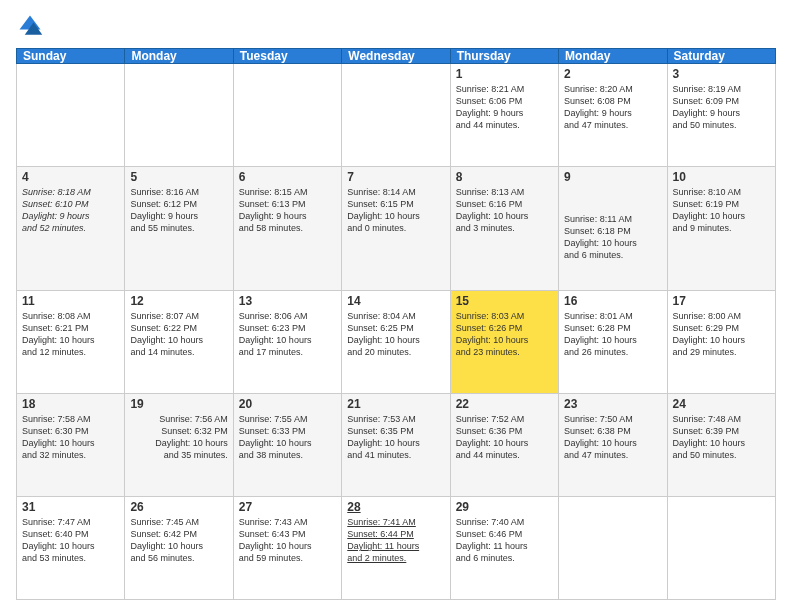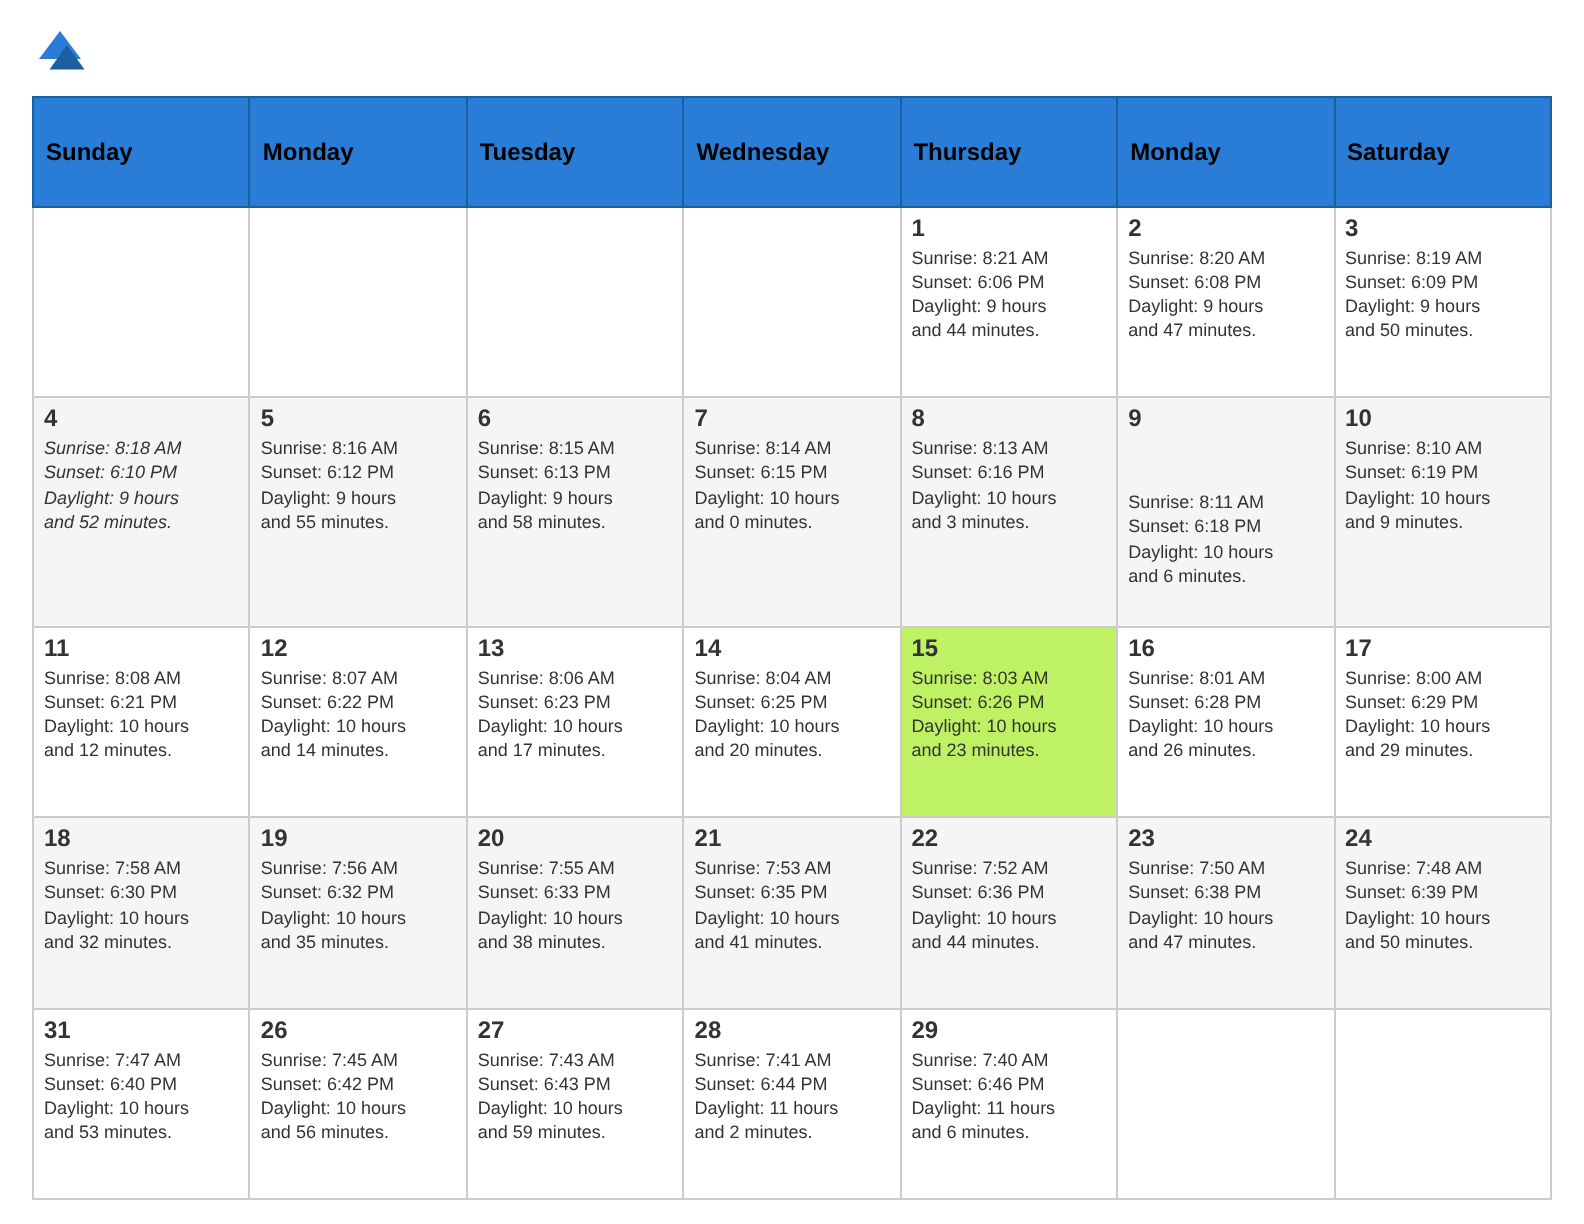--- a/index.html
+++ b/index.html
@@ -58,10 +58,10 @@
     }
     .calendar th {
       background-color: #2a7dd6;
-      color: #000000;
+      color: #ffffff;
       font-size: 12px;
       font-weight: bold;
-      padding: 20px 6px;
+      padding: 0 6px;
       text-align: left;
       border: 1px solid #1a5fa0;
     }

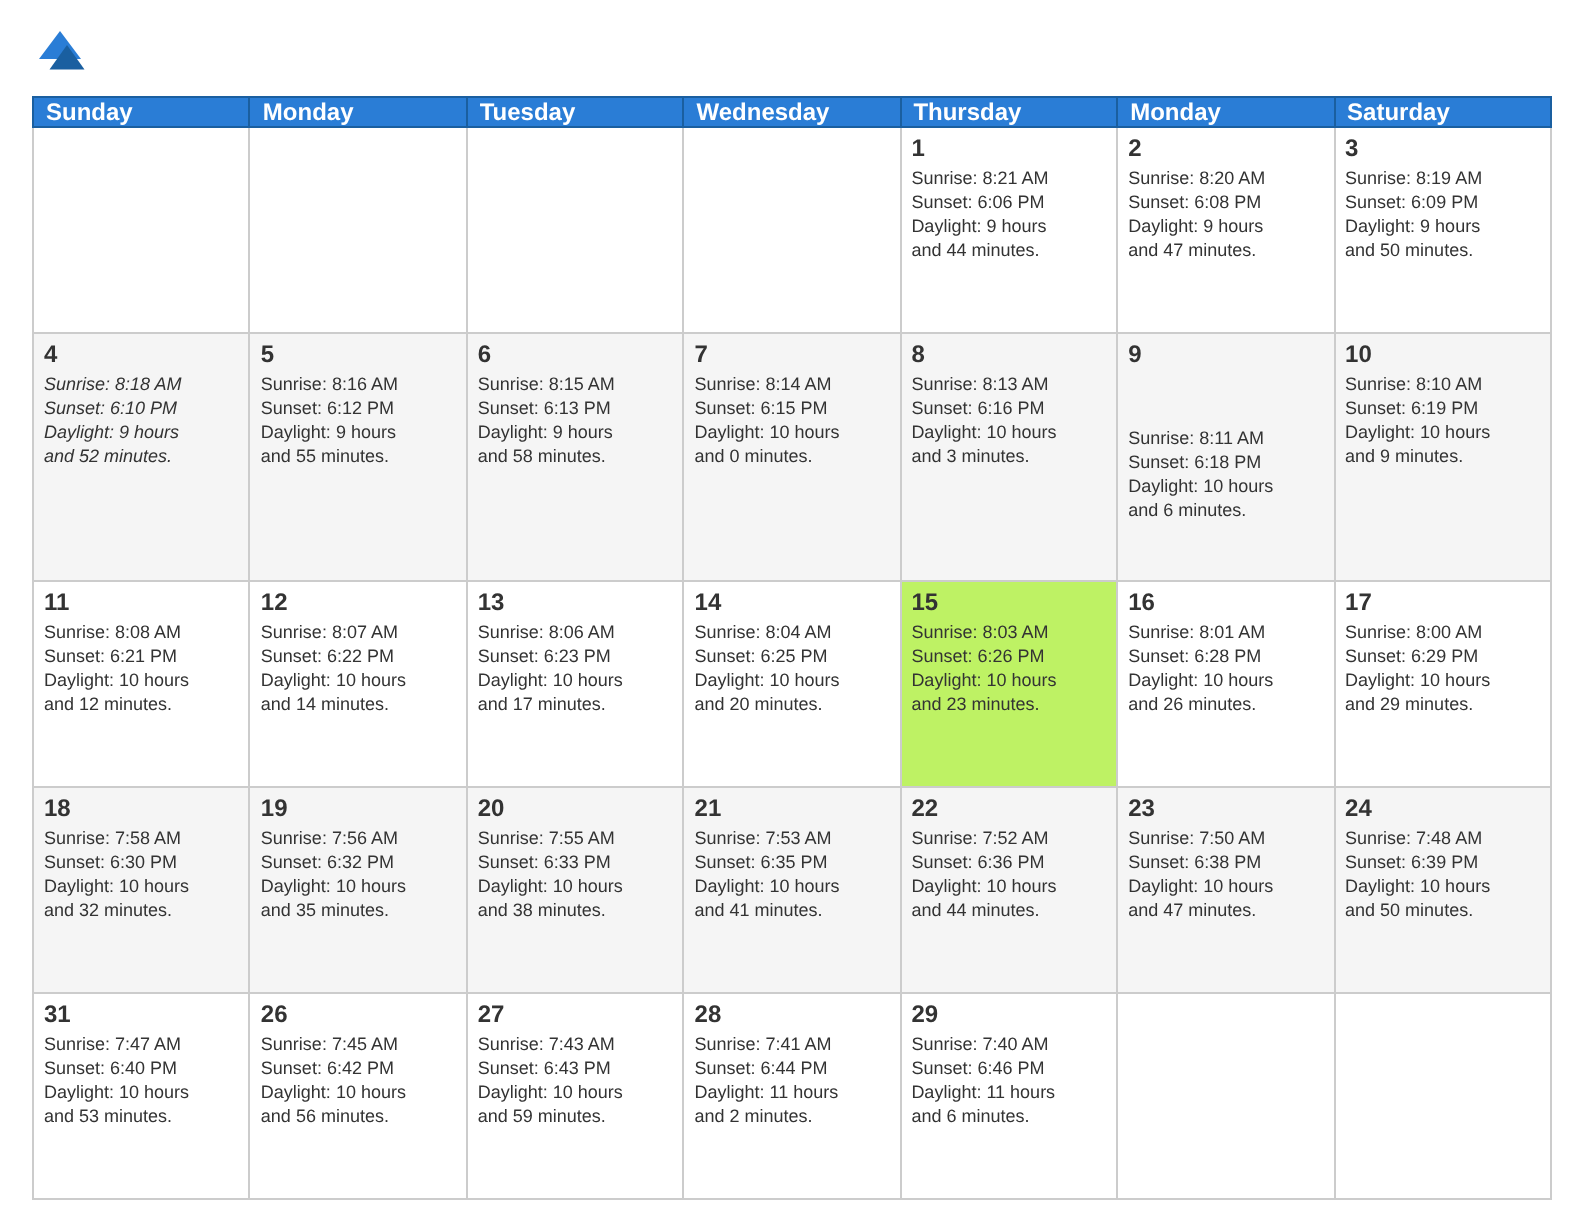--- a/index.html
+++ b/index.html
@@ -232,7 +232,7 @@
 Daylight: 10 hours
 and 20 minutes.</div>
           </td>
-          <td style="background: #bef264; margin-left: 32px;">
+          <td style="background: #fde047; margin-left: 32px;">
             <span class="day-number">15</span>
             <div class="day-info" style="white-space: pre-line;">Sunrise: 8:03 AM
 Sunset: 6:26 PM

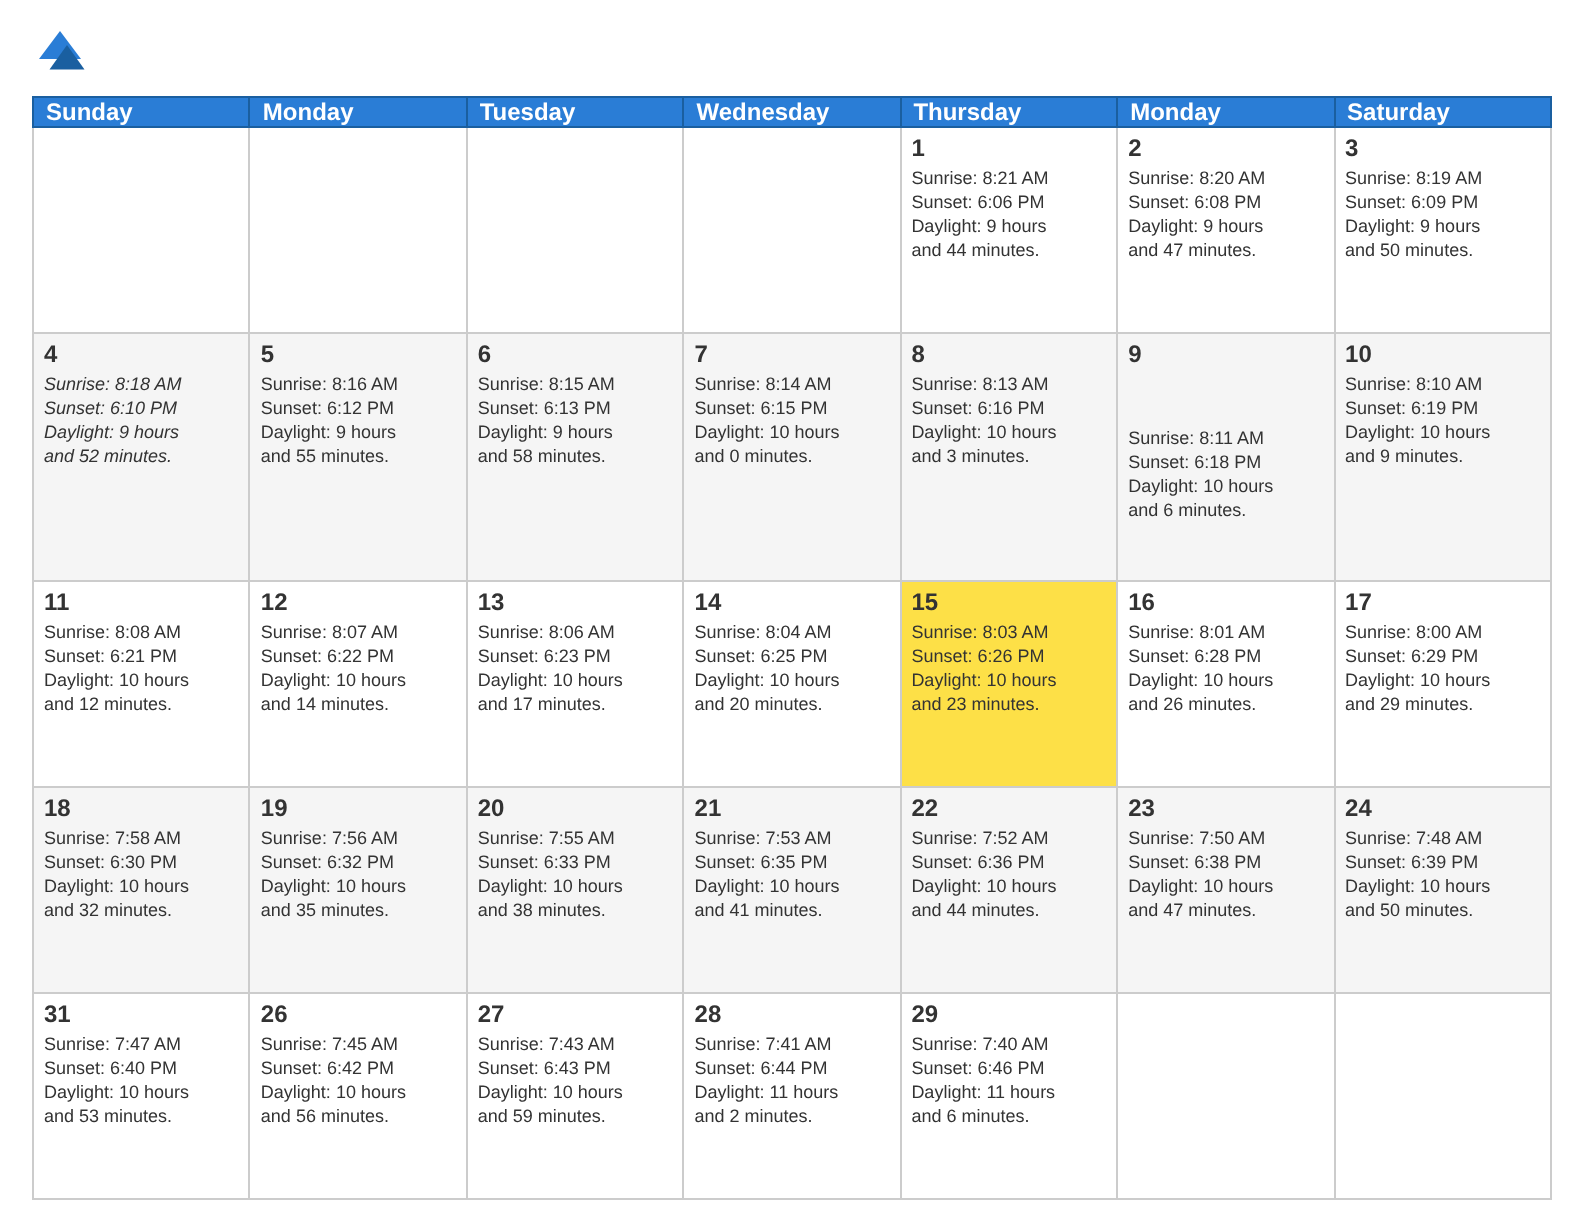--- a/index.html
+++ b/index.html
@@ -264,7 +264,7 @@
           </td>
           <td style="background: rgb(245, 245, 245);">
             <span class="day-number">19</span>
-            <div class="day-info" style="white-space: pre-line;">Sunrise: 7:56 AM
+            <div class="day-info" style="white-space: pre-line; text-align: right;">Sunrise: 7:56 AM
 Sunset: 6:32 PM
 Daylight: 10 hours
 and 35 minutes.</div>

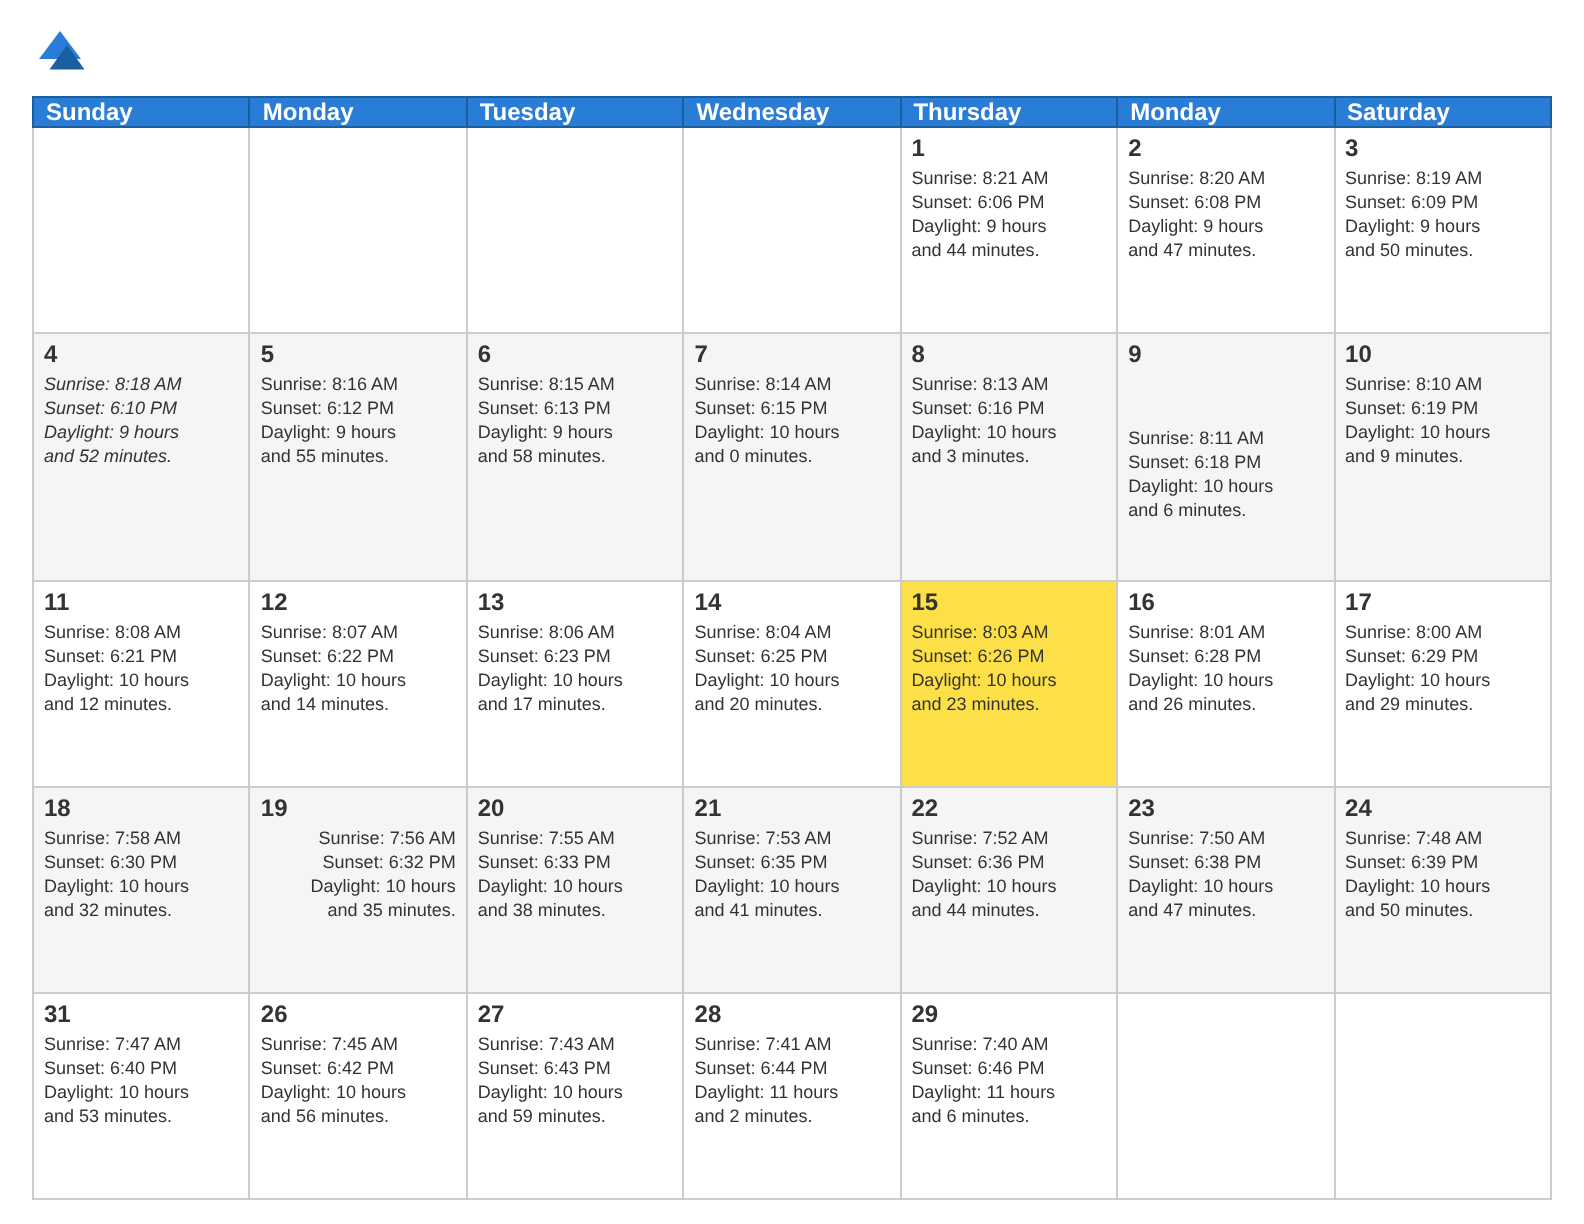--- a/index.html
+++ b/index.html
@@ -327,7 +327,7 @@
 Daylight: 10 hours
 and 59 minutes.</div>
           </td>
-          <td style="background: rgb(255, 255, 255);">
+          <td style="background: rgb(255, 255, 255); text-decoration: underline;">
             <span class="day-number">28</span>
             <div class="day-info" style="white-space: pre-line;">Sunrise: 7:41 AM
 Sunset: 6:44 PM

